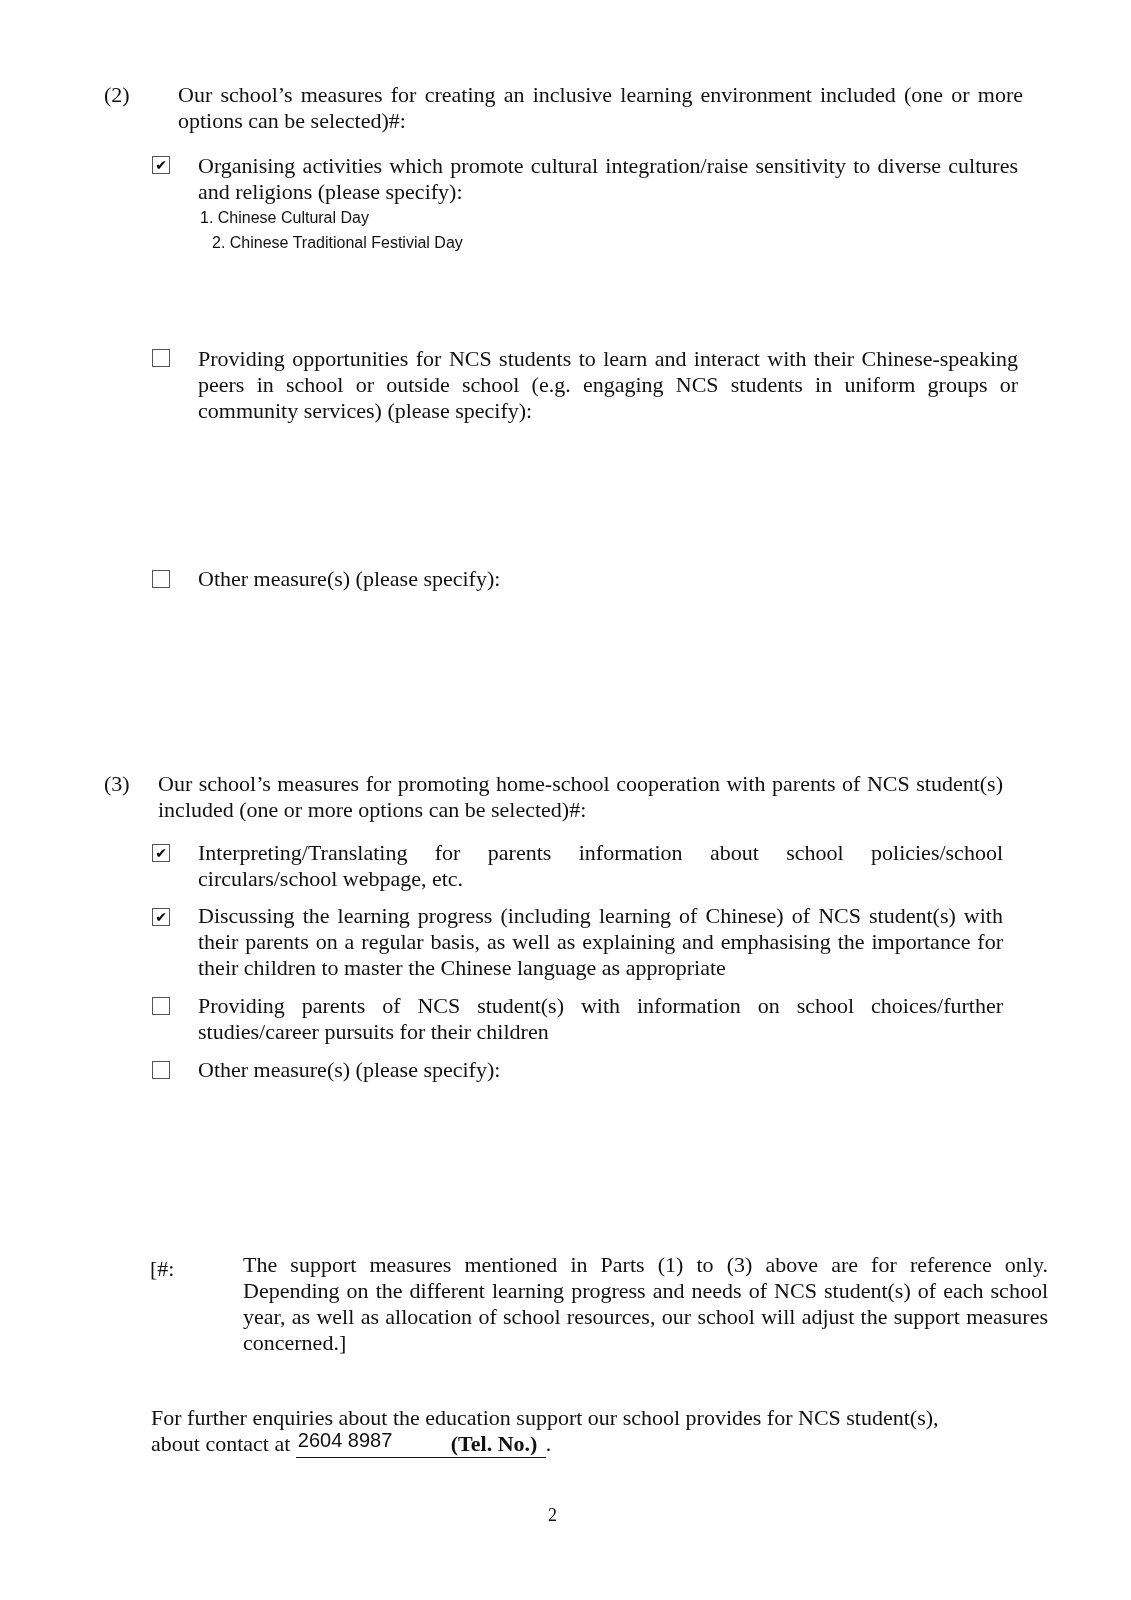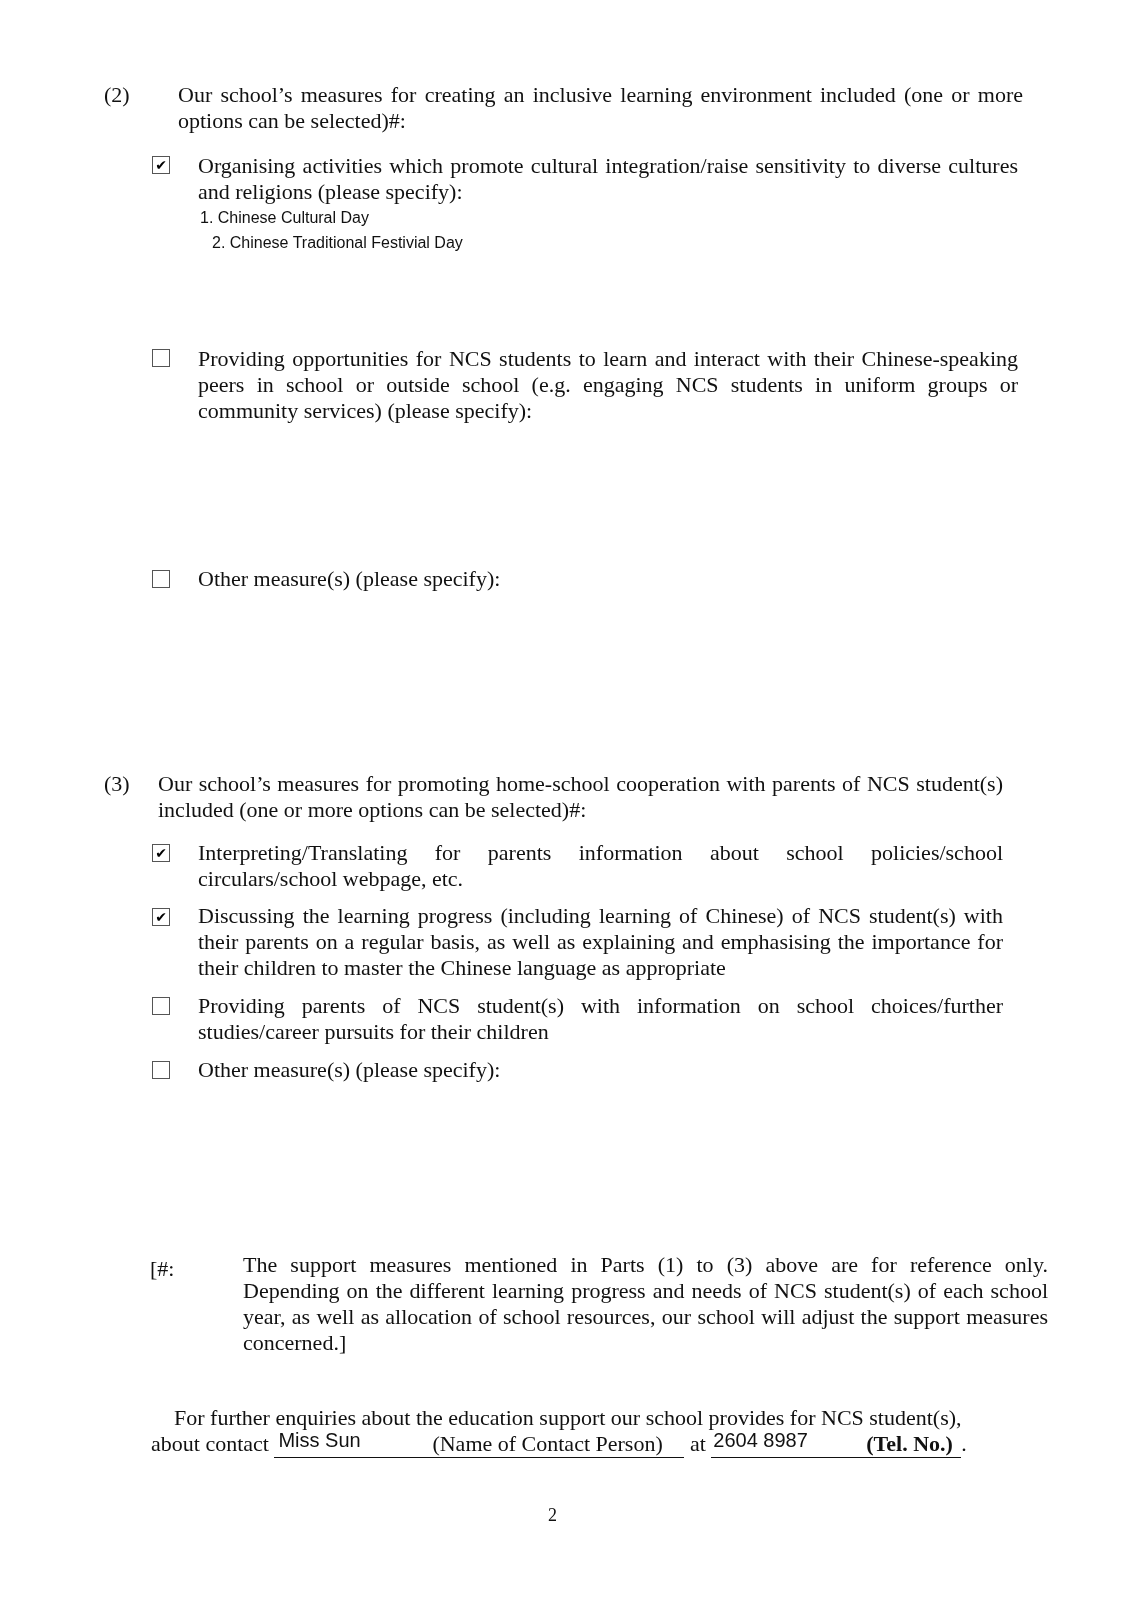--- a/index.html
+++ b/index.html
@@ -67,7 +67,7 @@
 <div class="abs serif" style="left:150px; top:1256px;">[#:</div>
 <div class="abs serif opt3" style="top:1252px;margin-left:45px;">The support measures mentioned in Parts (1) to (3) above are for reference only. Depending on the different learning progress and needs of NCS student(s) of each school year, as well as allocation of school resources, our school will adjust the support measures concerned.]</div>
 
-<div class="abs serif" style="left:151px; top:1405px; width:860px; white-space:nowrap;margin-left:23px;">For further enquiries about the education support our school provides for NCS student(s),</div>
+<div class="abs serif" style="left:151px; top:1405px; width:860px; white-space:nowrap;">For further enquiries about the education support our school provides for NCS student(s),</div>
 <div class="abs serif" style="left:151px; top:1431px; white-space:nowrap;">
   <span>about contact</span>
   <span class="underline" style="width:410px; position:relative;">

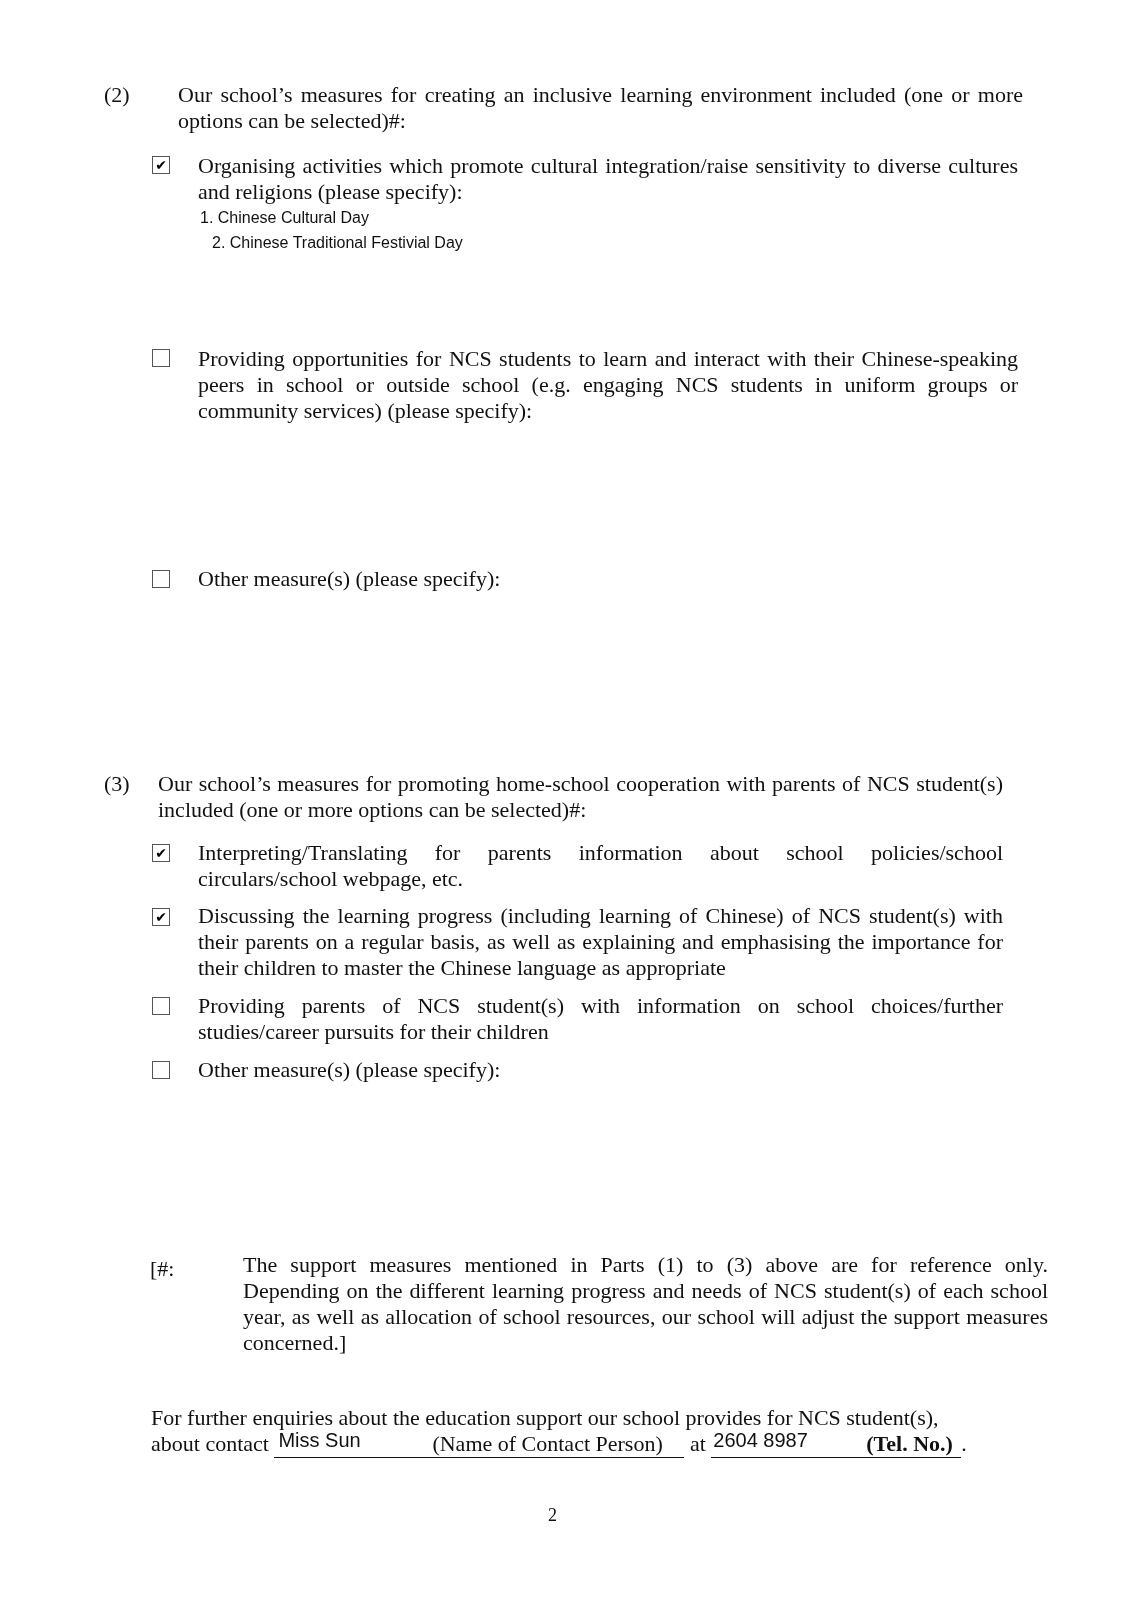--- a/index.html
+++ b/index.html
@@ -70,10 +70,6 @@
 <div class="abs serif" style="left:151px; top:1405px; width:860px; white-space:nowrap;">For further enquiries about the education support our school provides for NCS student(s),</div>
 <div class="abs serif" style="left:151px; top:1431px; white-space:nowrap;">
   <span>about contact</span>
-  <span class="underline" style="width:410px; position:relative;">
-    <span class="fill" style="position:absolute; left:4px; top:-4px;">Miss Sun</span>
-    <span style="position:absolute; left:158px; top:0;">(Name of Contact Person)</span>&nbsp;
-  </span>
   <span>at</span>
   <span class="underline" style="width:250px; position:relative;">
     <span class="fill" style="position:absolute; left:2px; top:-4px;">2604 8987</span>

